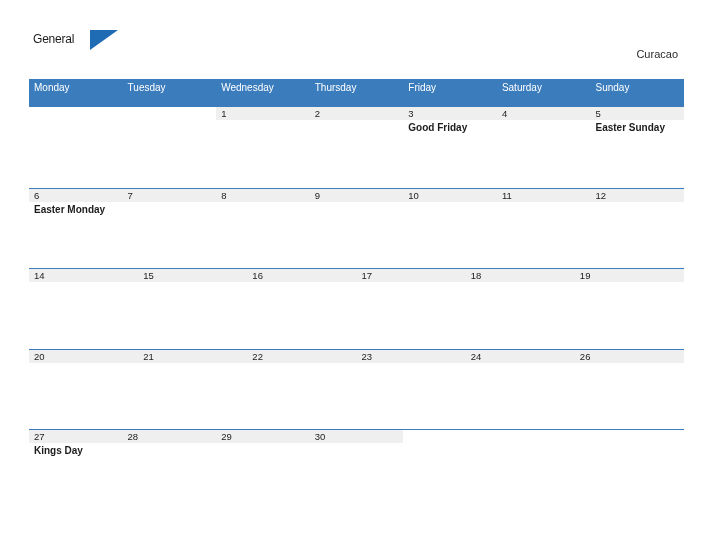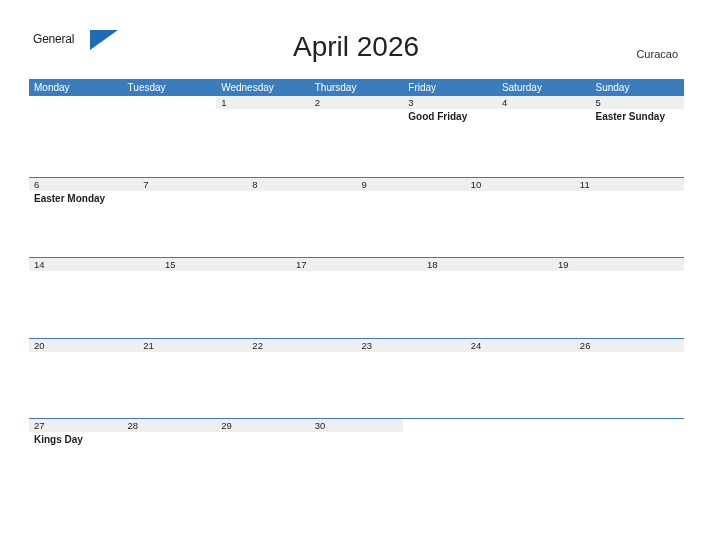--- a/index.html
+++ b/index.html
@@ -175,7 +175,6 @@
       <span class="logo-blue">Blue</span>
     </div>
 
-    <div class="cal-title">April 2026</div>
 
     <div class="country">Curacao</div>
 

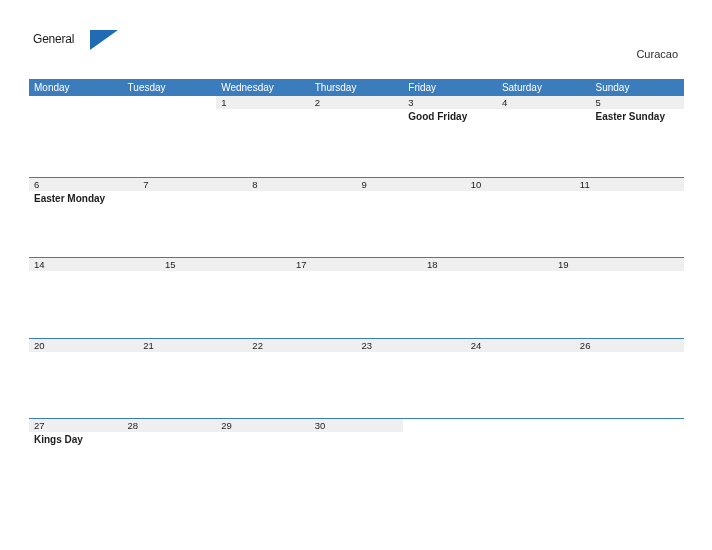--- a/index.html
+++ b/index.html
@@ -102,7 +102,7 @@
   .weekdays {
     display: flex;
     width: 655px;
-    height: 17px;
+    height: 28px;
     background: #3b7cbd;
   }
   .weekday {

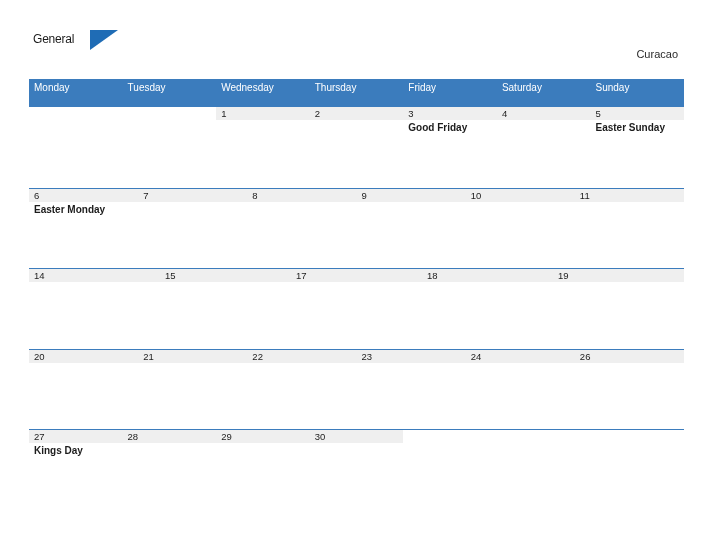--- a/index.html
+++ b/index.html
@@ -238,6 +238,9 @@
           <div class="day">
             <span class="daynum">11</span>
           </div>
+          <div class="day">
+            <span class="daynum">12</span>
+          </div>
         </div>
         <div class="week">
           <div class="day">

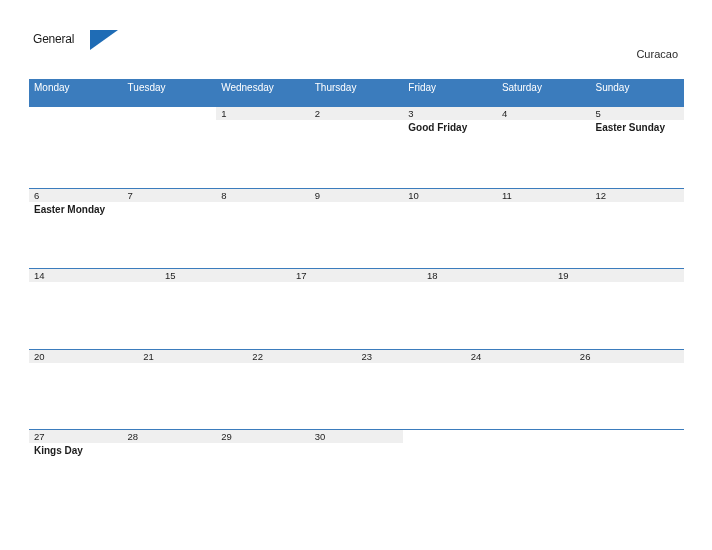--- a/index.html
+++ b/index.html
@@ -250,6 +250,9 @@
             <span class="daynum">15</span>
           </div>
           <div class="day">
+            <span class="daynum">16</span>
+          </div>
+          <div class="day">
             <span class="daynum">17</span>
           </div>
           <div class="day">

